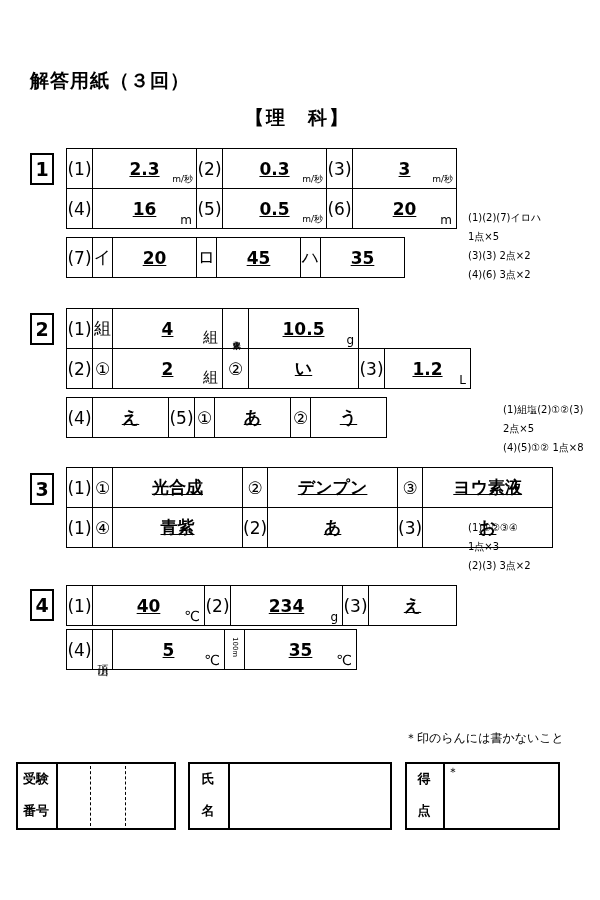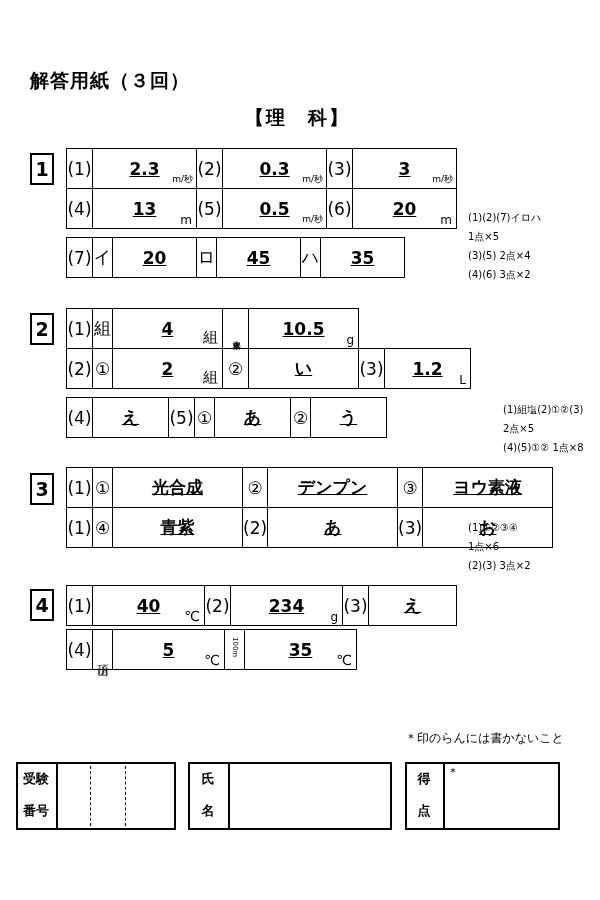--- a/index.html
+++ b/index.html
@@ -112,7 +112,7 @@
     <tr>
       <td class="lbl">(4)</td>
       <td class="ans">
-        <span>13</span>
+        <span>16</span>
         <span class="unit-big">m</span>
       </td>
       <td class="lbl">(5)</td>

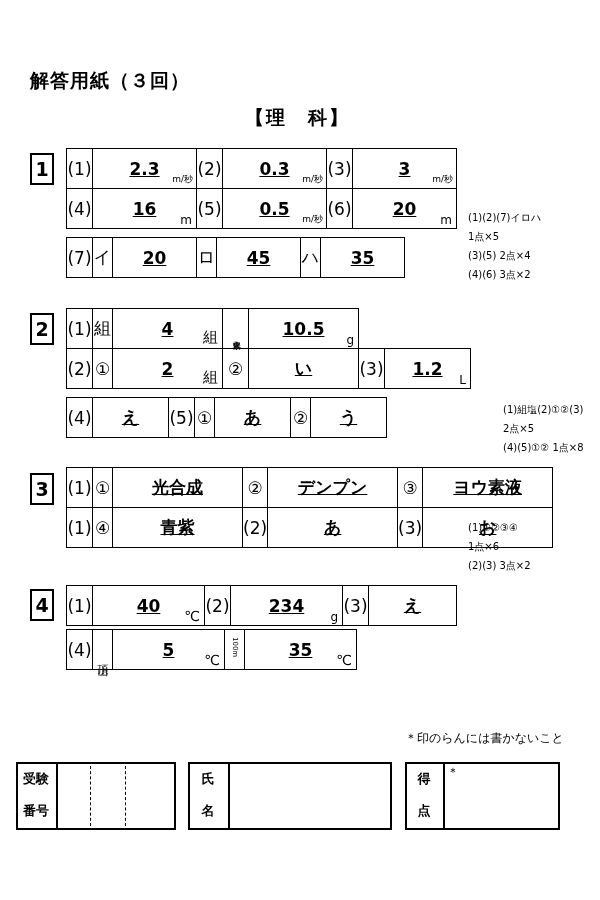--- a/index.html
+++ b/index.html
@@ -146,7 +146,7 @@
   <div class="notes" style="left:468px; top:208px;">
     <div>(1)(2)(7)イロハ</div>
     <div>1点×5</div>
-    <div>(3)(5)  2点×4</div>
+    <div>(3)(3)  2点×2</div>
     <div>(4)(6)  3点×2</div>
   </div>
 

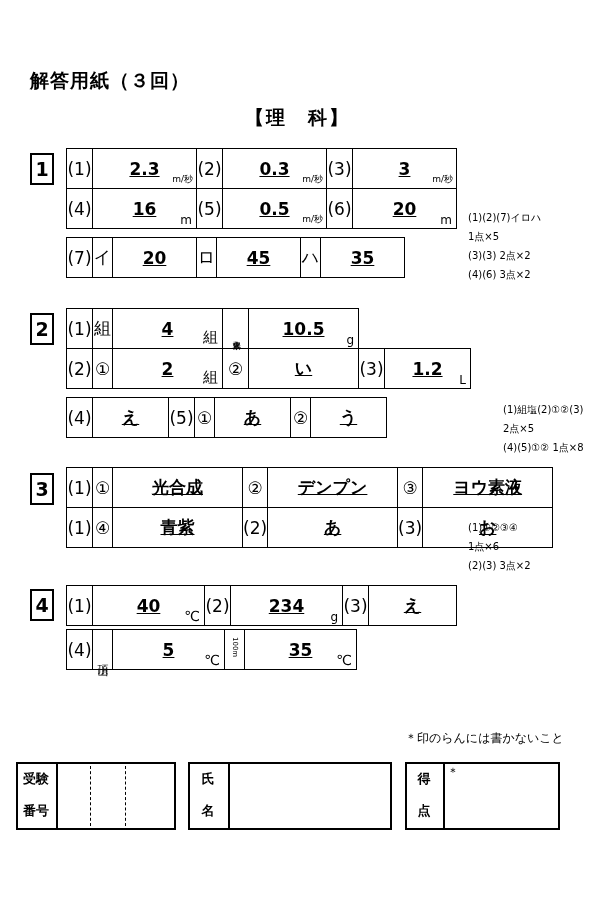--- a/index.html
+++ b/index.html
@@ -234,7 +234,7 @@
 
   <div class="notes" style="left:468px; top:518px;">
     <div>(1)①②③④</div>
-    <div>1点×6</div>
+    <div>1点×3</div>
     <div>(2)(3)  3点×2</div>
   </div>
 

